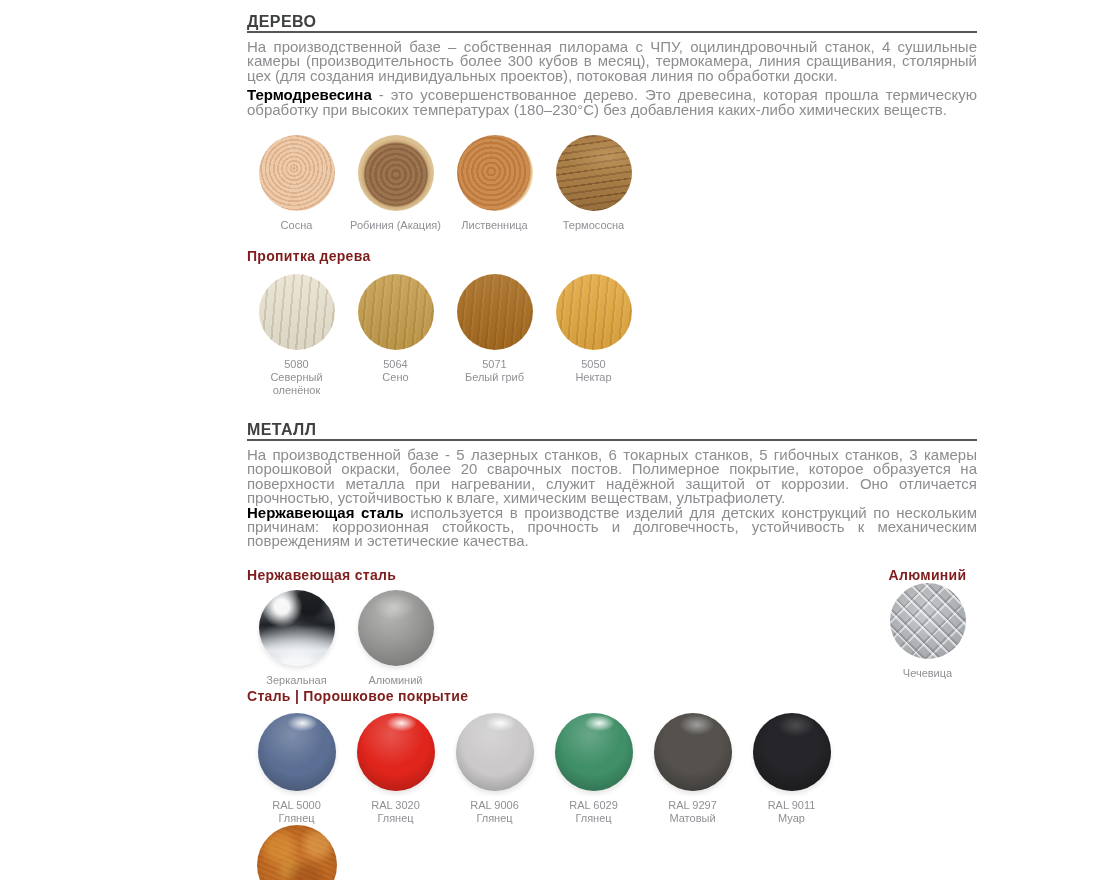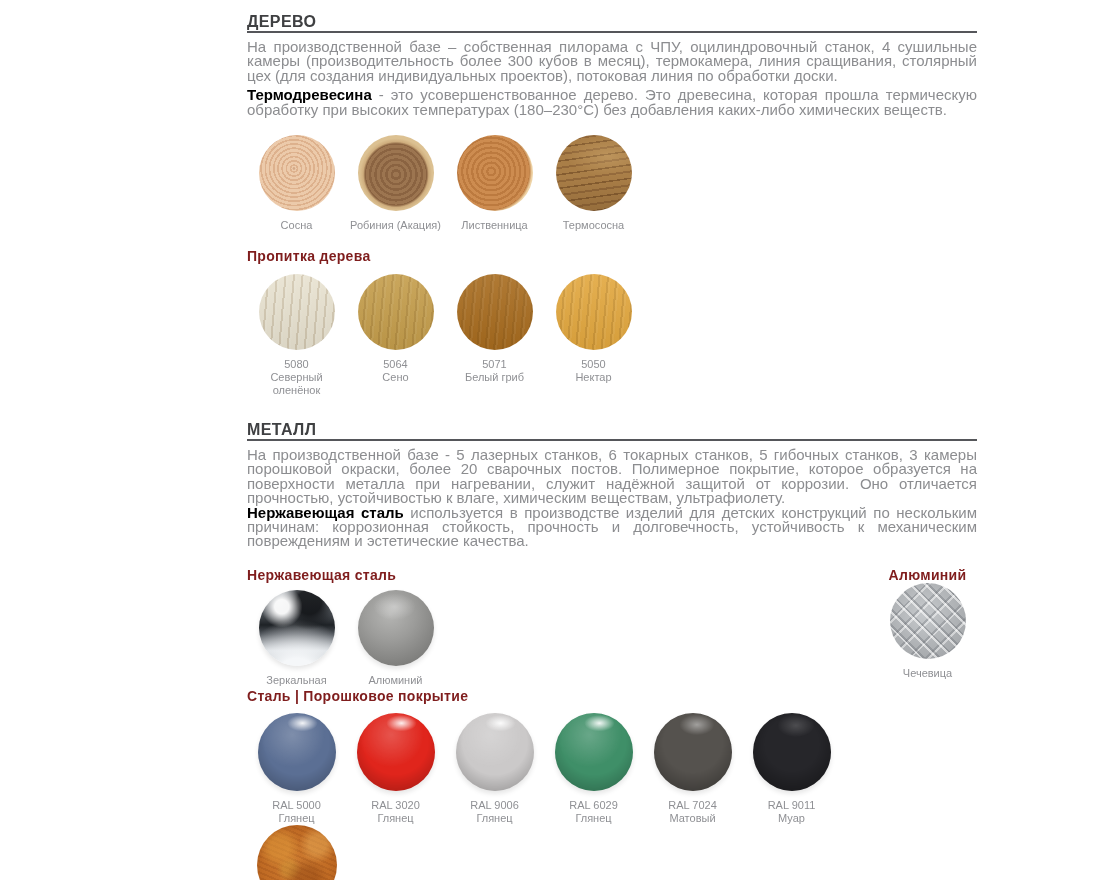--- a/index.html
+++ b/index.html
@@ -265,7 +265,7 @@
           <div class="swatch">
             <div class="ball fin-matte" style="--c: #55524e;"></div>
             <div class="cap">
-              <span class="nowrap">RAL 7024</span><br>
+              <span class="nowrap">RAL 9297</span><br>
               <span>Матовый</span>
             </div>
           </div>

